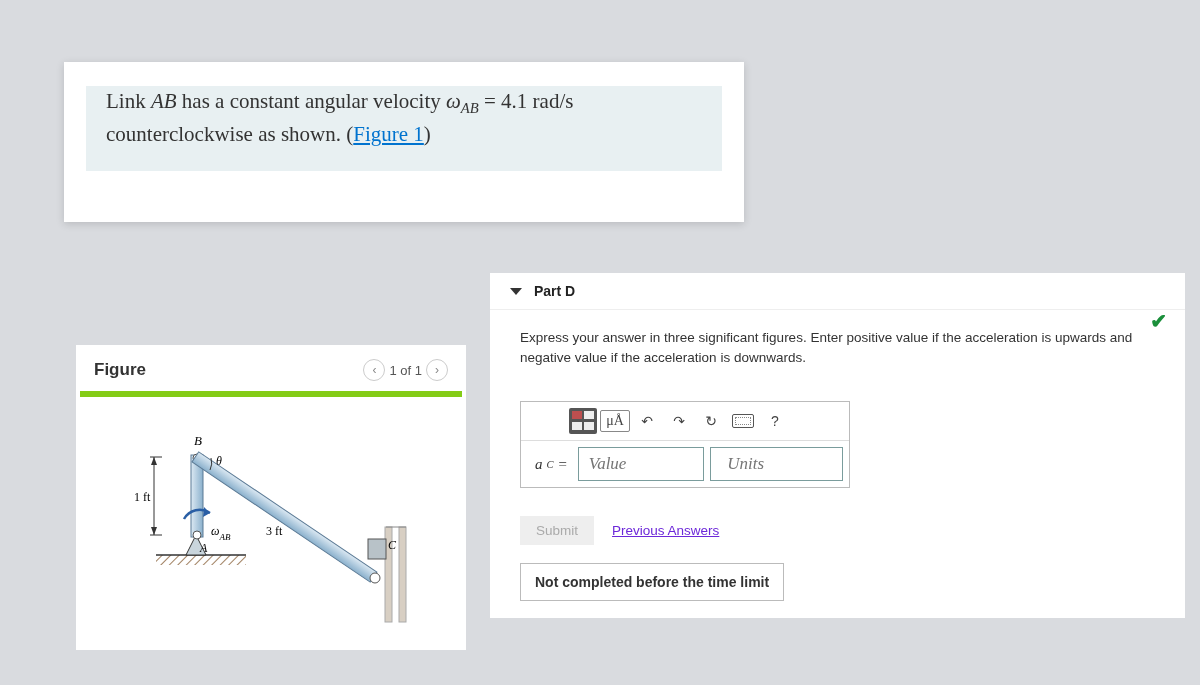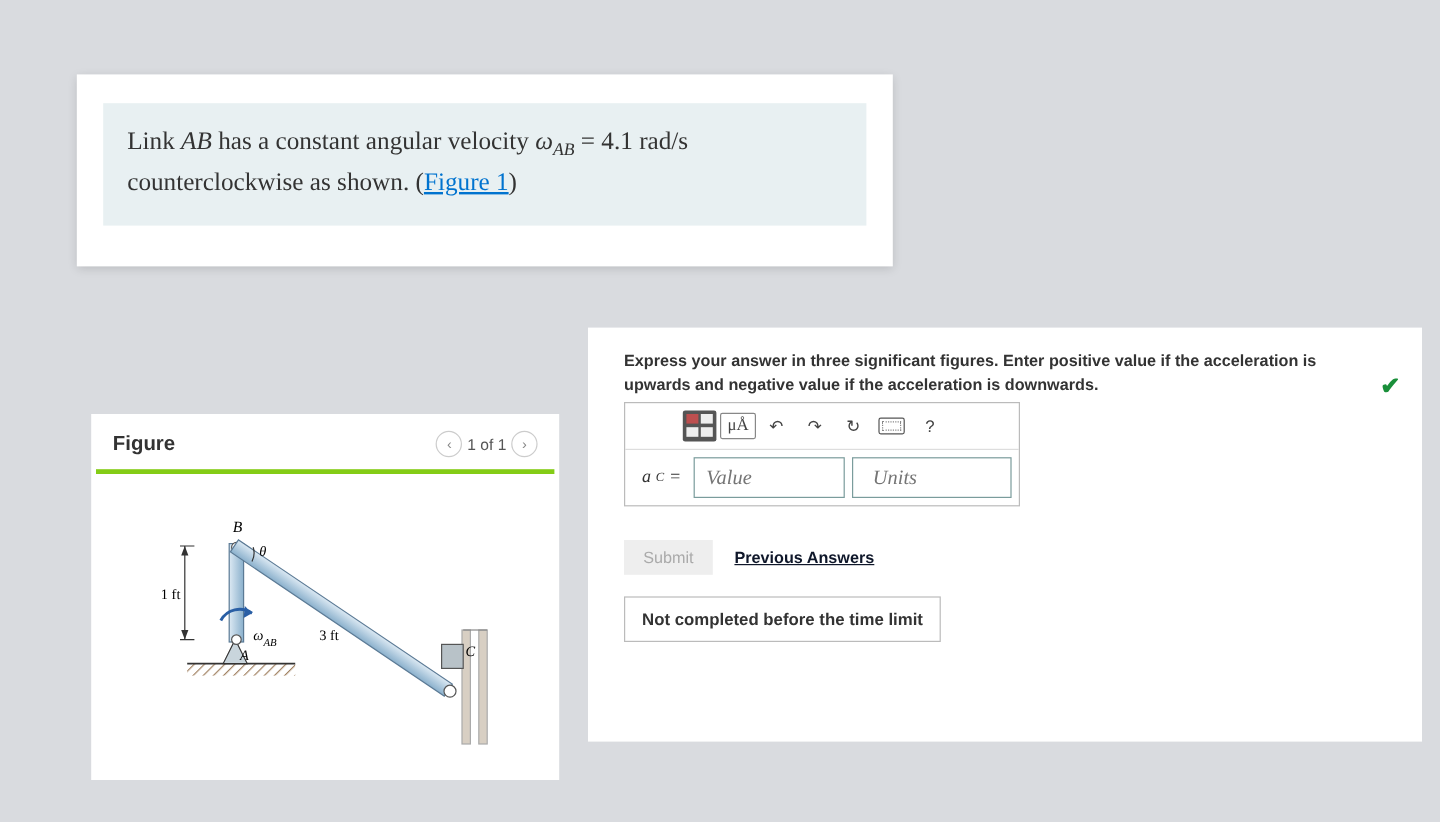--- a/index.html
+++ b/index.html
@@ -23,7 +23,7 @@
   }
   .problem-banner {
     background: #e8f0f2;
-    padding: 16px 20px 20px 20px;
+    padding: 0 20px 20px 20px;
     font-size: 21px;
     line-height: 1.5;
     color: #333;

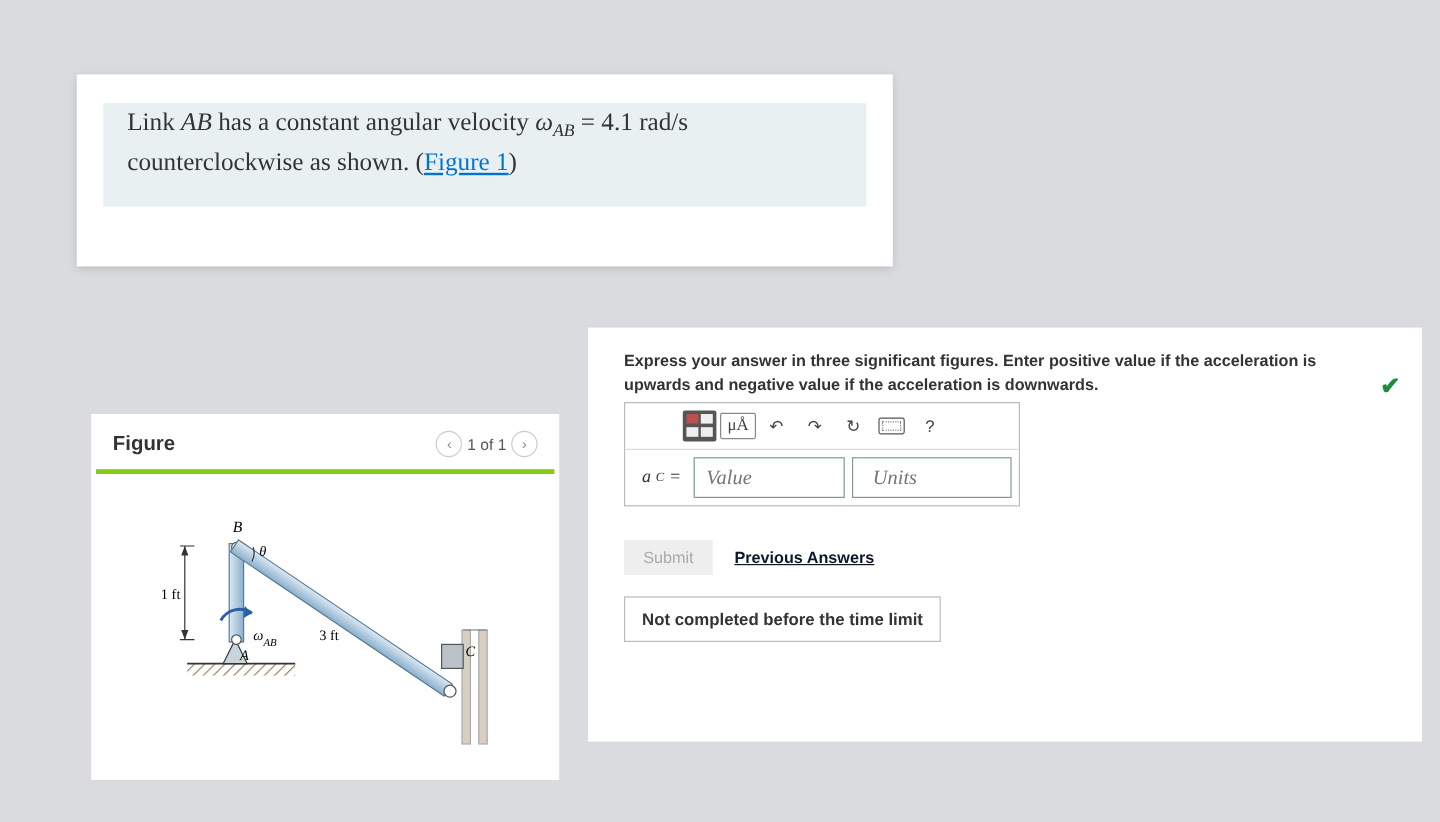--- a/index.html
+++ b/index.html
@@ -240,6 +240,10 @@
 </div>
 
 <div class="part-panel">
+  <div class="part-header">
+    <div class="caret-down"></div>
+    <div class="part-title">Part D</div>
+  </div>
   <div class="check-icon">✔</div>
   <div class="part-body">
     <div class="instruct">Express your answer in three significant figures. Enter positive value if the acceleration is upwards and negative value if the acceleration is downwards.</div>

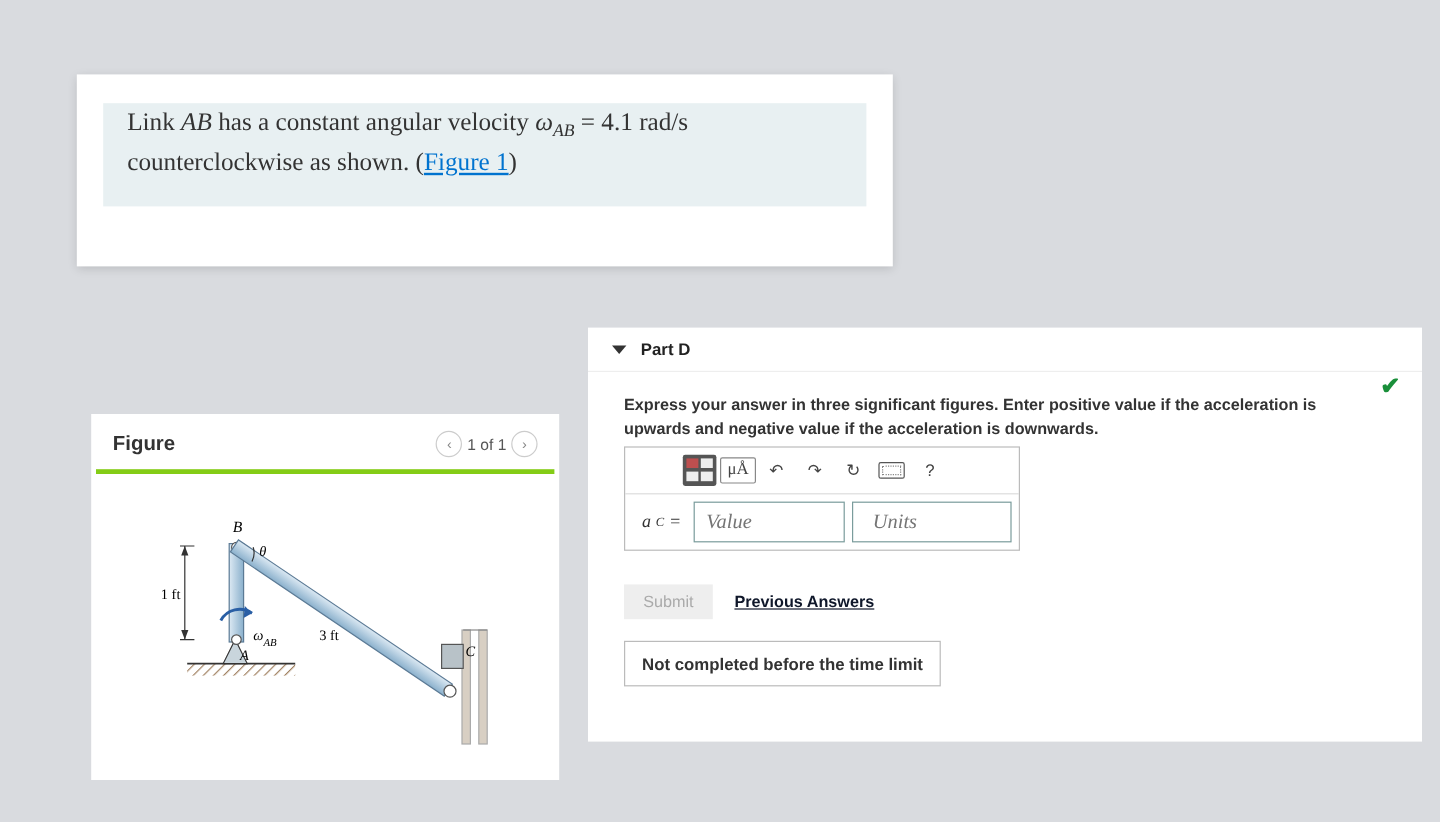--- a/index.html
+++ b/index.html
@@ -87,7 +87,7 @@
   }
   .part-body { padding: 18px 30px 10px 30px; font-size: 13.5px; color: #333; }
   .prompt-line { margin-bottom: 10px; line-height: 1.45; }
-  .instruct { font-weight: bold; line-height: 1.45; margin-bottom: 5px; }
+  .instruct { font-weight: normal; line-height: 1.45; margin-bottom: 34px; }
 
   .input-box {
     border: 1px solid #bbb;

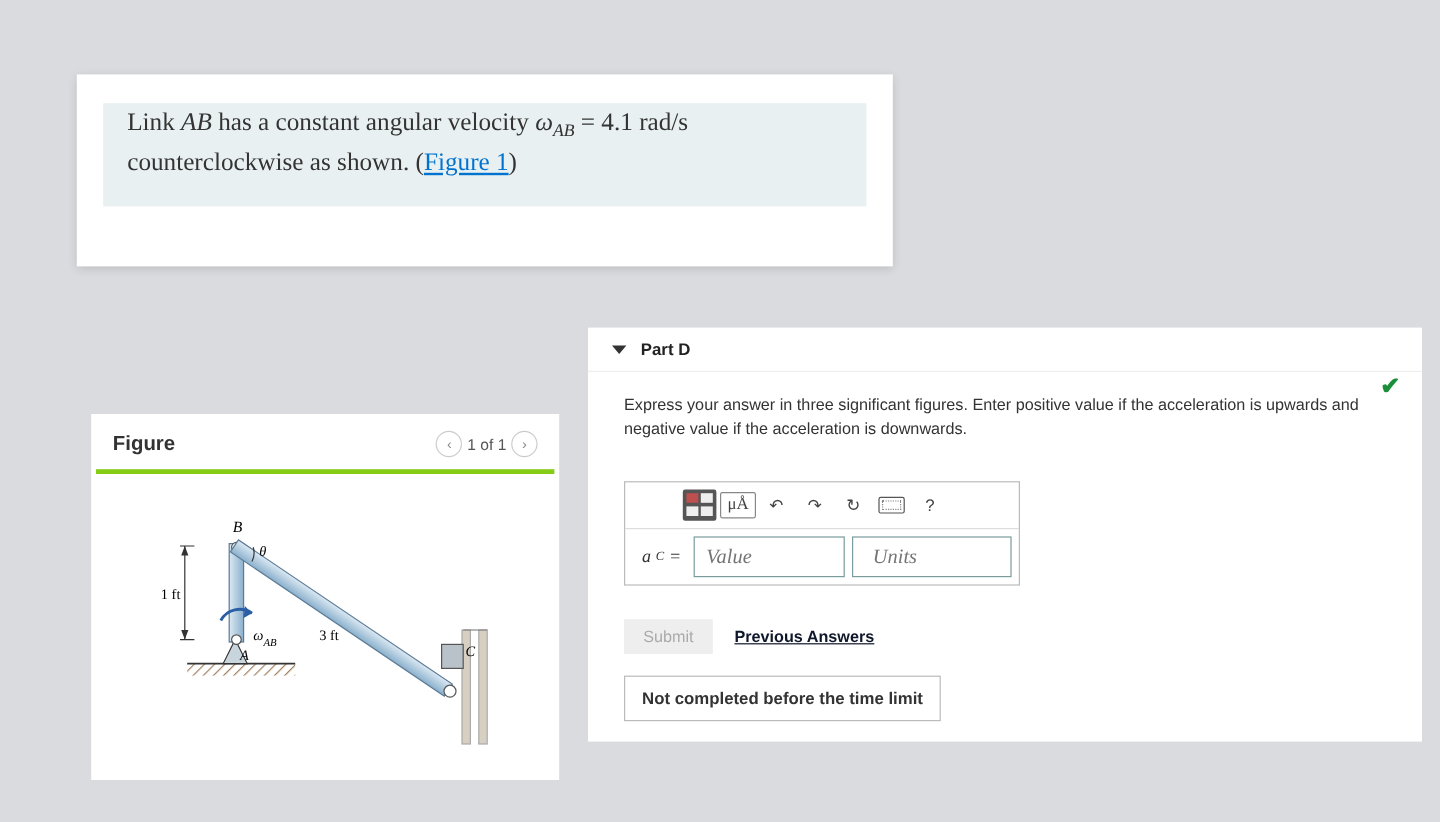--- a/index.html
+++ b/index.html
@@ -46,7 +46,7 @@
     justify-content: space-between;
     align-items: center;
     padding: 14px 14px 10px 14px;
-    border-bottom: 4px solid #84cc16;
+    border-bottom: 6px solid #84cc16;
     margin: 0 4px;
   }
   .figure-title { font-size: 17px; font-weight: bold; color: #333; }

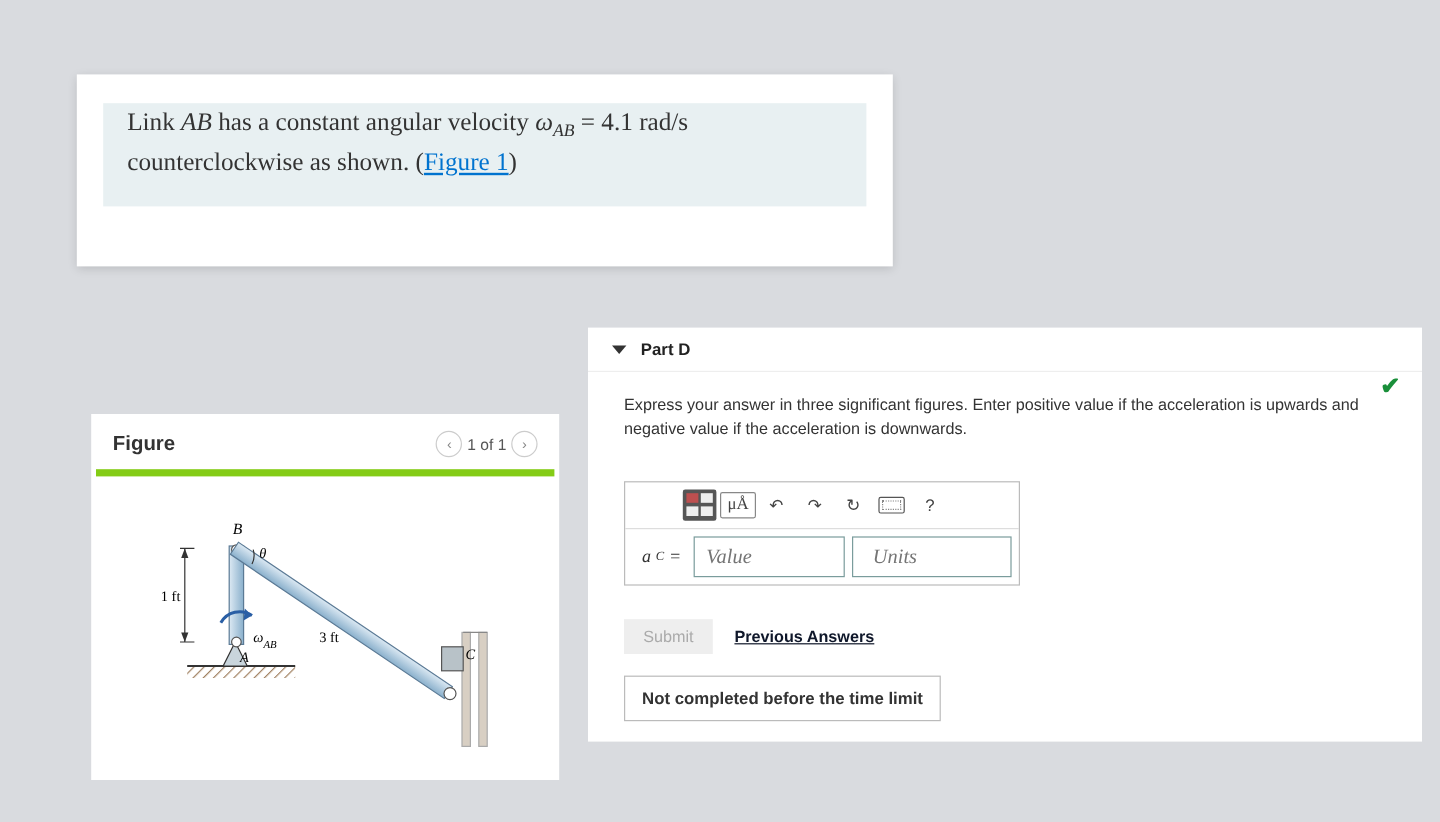--- a/index.html
+++ b/index.html
@@ -151,7 +151,7 @@
     padding: 7px 16px; font-size: 13.5px;
     border: none; cursor: not-allowed;
   }
-  .prev-link { color: #0f172a; text-decoration: underline; font-size: 13.5px; font-weight: bold; cursor: pointer; }
+  .prev-link { color: #6d28d9; text-decoration: underline; font-size: 13.5px; font-weight: normal; cursor: pointer; }
 
   .status-box {
     margin-top: 18px;

